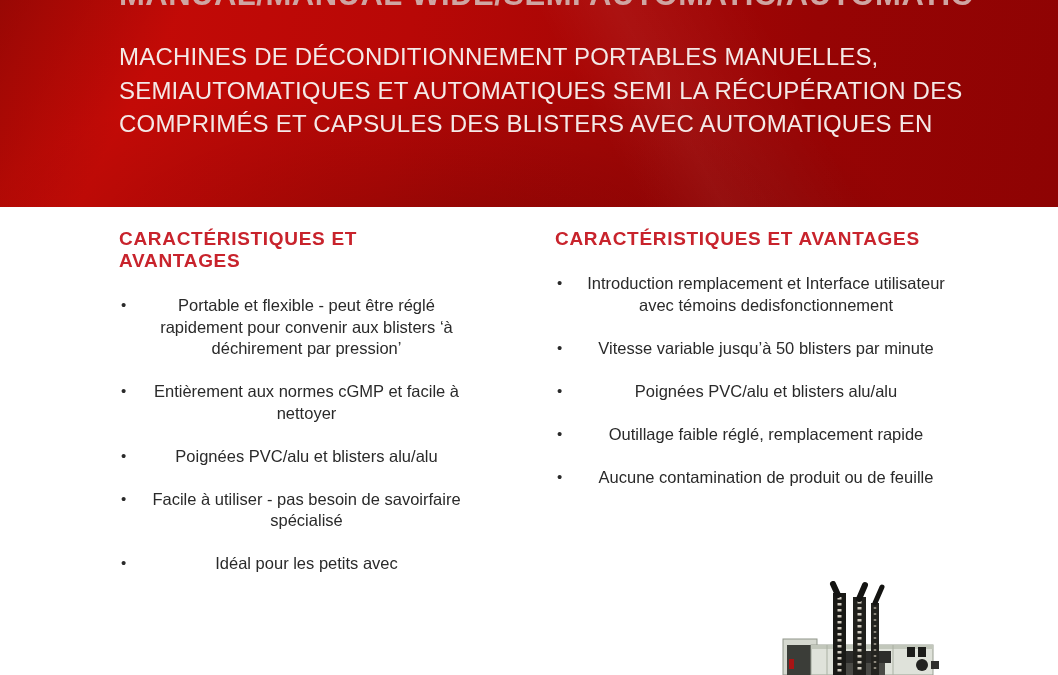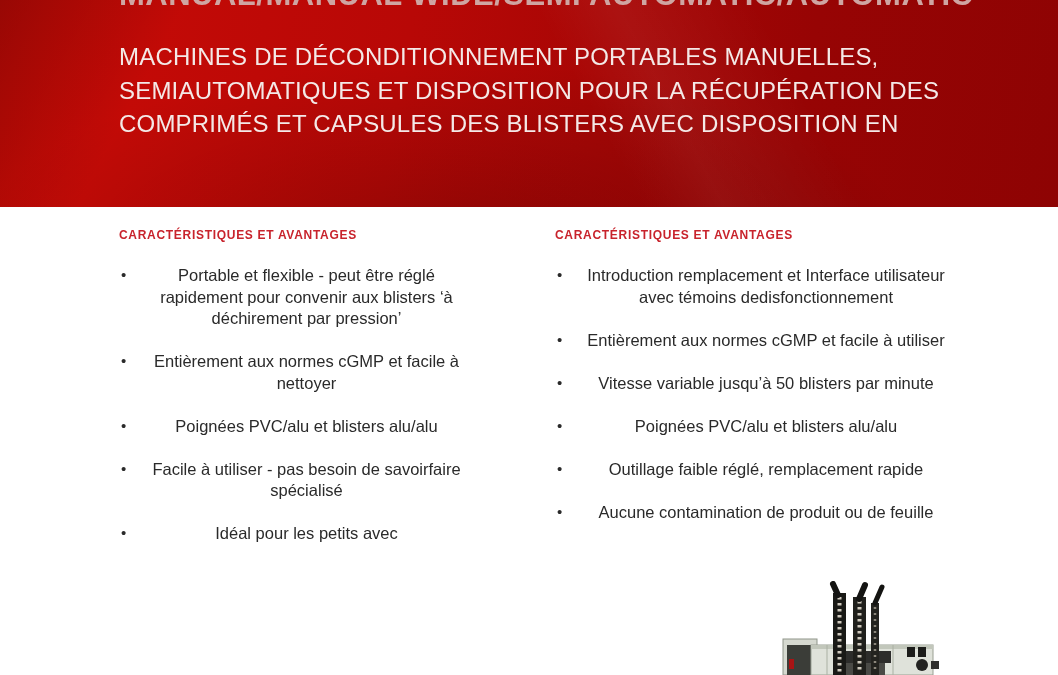--- a/index.html
+++ b/index.html
@@ -71,7 +71,7 @@
     <div class="banner-title">MANUAL/MANUAL WIDE/SEMI AUTOMATIC/AUTOMATIC</div>
     <div class="banner-subtitle">
       <div>MACHINES DE DÉCONDITIONNEMENT PORTABLES MANUELLES,</div>
-      <div>SEMIAUTOMATIQUES ET DISPOSITION POUR LA RÉCUPÉRATION DES</div>
+      <div>SEMIAUTOMATIQUES ET AUTOMATIQUES SEMI LA RÉCUPÉRATION DES</div>
       <div>COMPRIMÉS ET CAPSULES DES BLISTERS AVEC DISPOSITION EN</div>
     </div>
   </div>

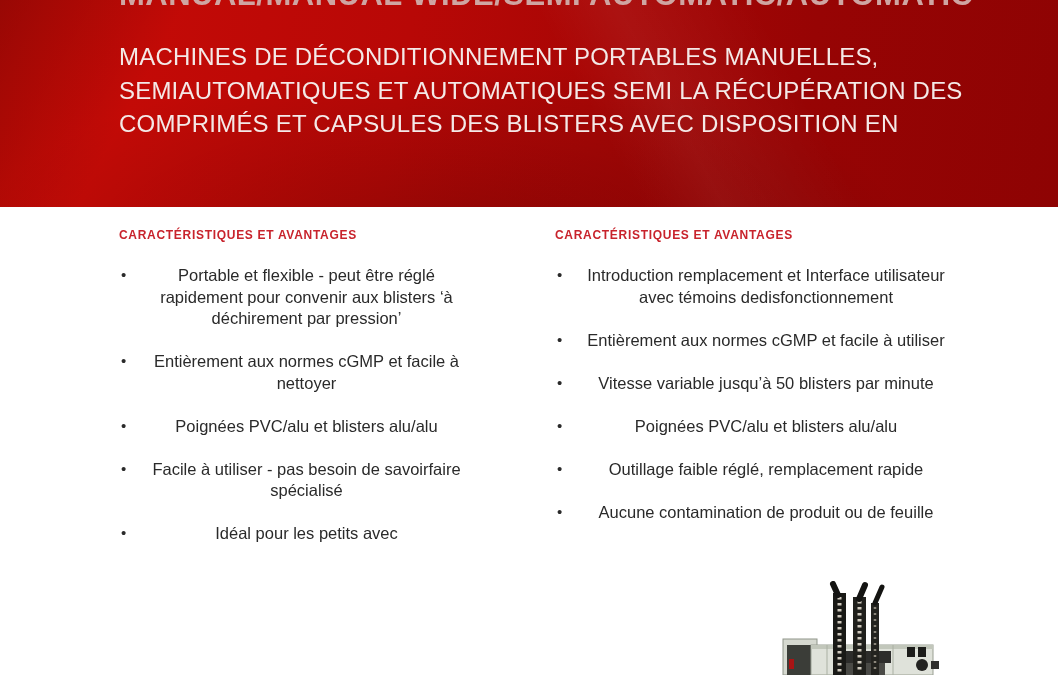--- a/index.html
+++ b/index.html
@@ -72,7 +72,7 @@
     <div class="banner-subtitle">
       <div>MACHINES DE DÉCONDITIONNEMENT PORTABLES MANUELLES,</div>
       <div>SEMIAUTOMATIQUES ET AUTOMATIQUES SEMI LA RÉCUPÉRATION DES</div>
-      <div>COMPRIMÉS ET CAPSULES DES BLISTERS AVEC DISPOSITION EN</div>
+      <div>COMPRIMÉS ET CAPSULES DES BLISTERS AVEC AUTOMATIQUES EN</div>
     </div>
   </div>
 

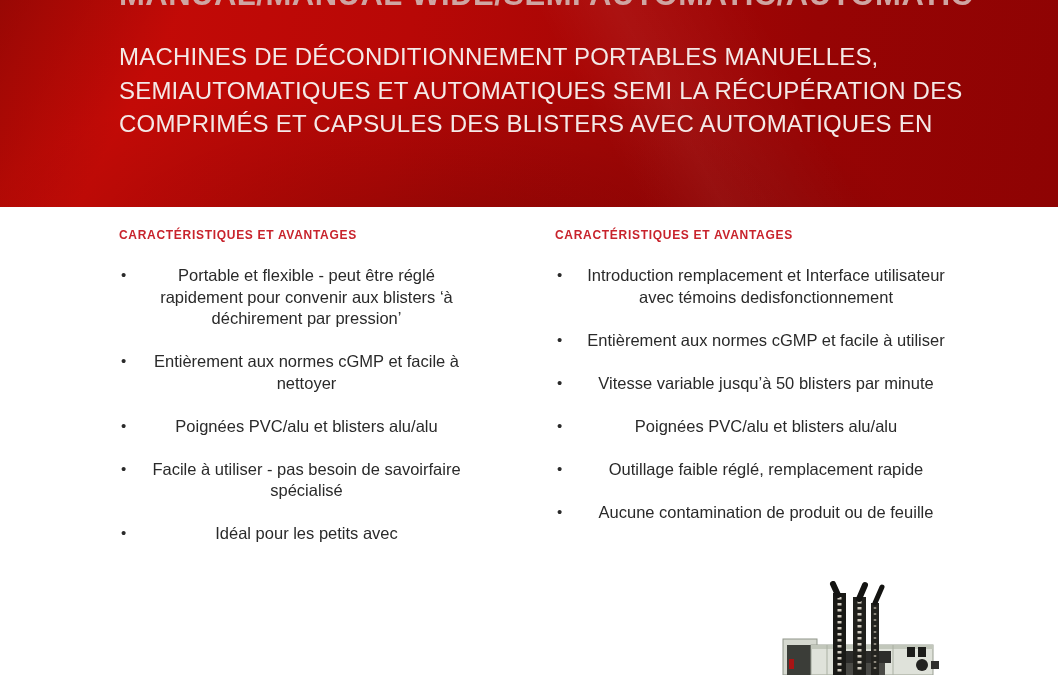--- a/index.html
+++ b/index.html
@@ -37,7 +37,7 @@
   .col-left{left:119px;width:345px;}
   .col-right{left:555px;width:392px;}
   .col-heading{
-    color:#c8232c;font-weight:bold;font-size:12px;
+    color:#c8232c;font-weight:bold;font-size:19px;
     letter-spacing:0.7px;margin:0 0 23px 0;
   }
   ul.bullets{list-style:none;margin:0;padding:0;}

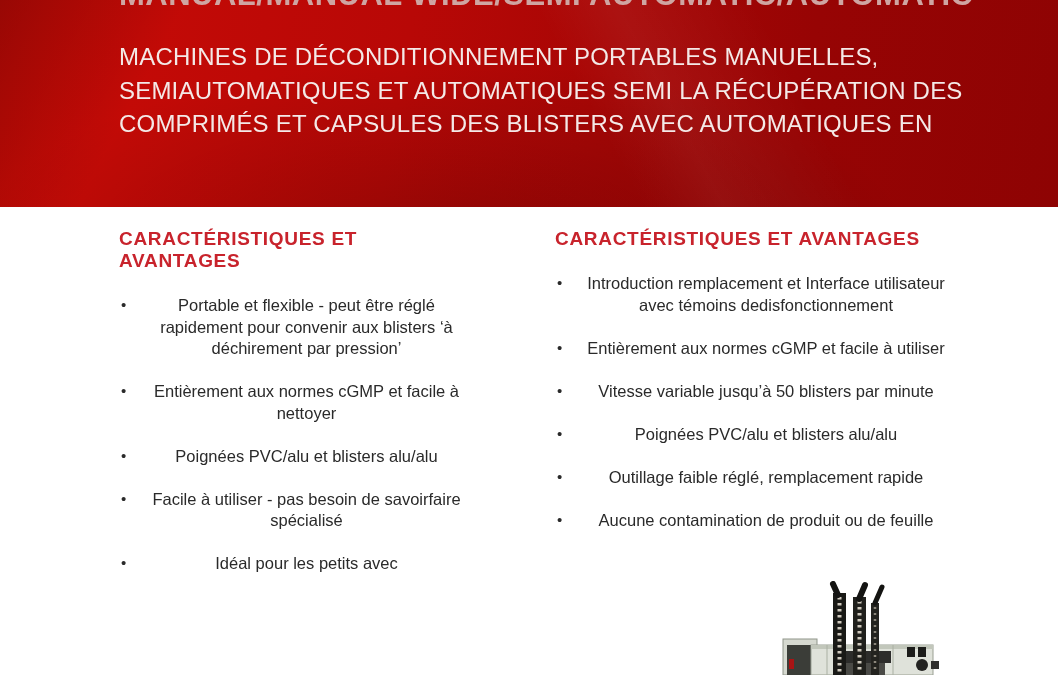--- a/index.html
+++ b/index.html
@@ -91,7 +91,6 @@
     <h3 class="col-heading">CARACTÉRISTIQUES ET AVANTAGES</h3>
     <ul class="bullets">
       <li>Introduction remplacement et Interface utilisateur avec témoins dedisfonctionnement</li>
-      <li>Entièrement aux normes cGMP et facile à utiliser</li>
       <li>Vitesse variable jusqu’à 50 blisters par minute</li>
       <li>Poignées PVC/alu et blisters alu/alu</li>
       <li>Outillage faible réglé, remplacement rapide</li>

